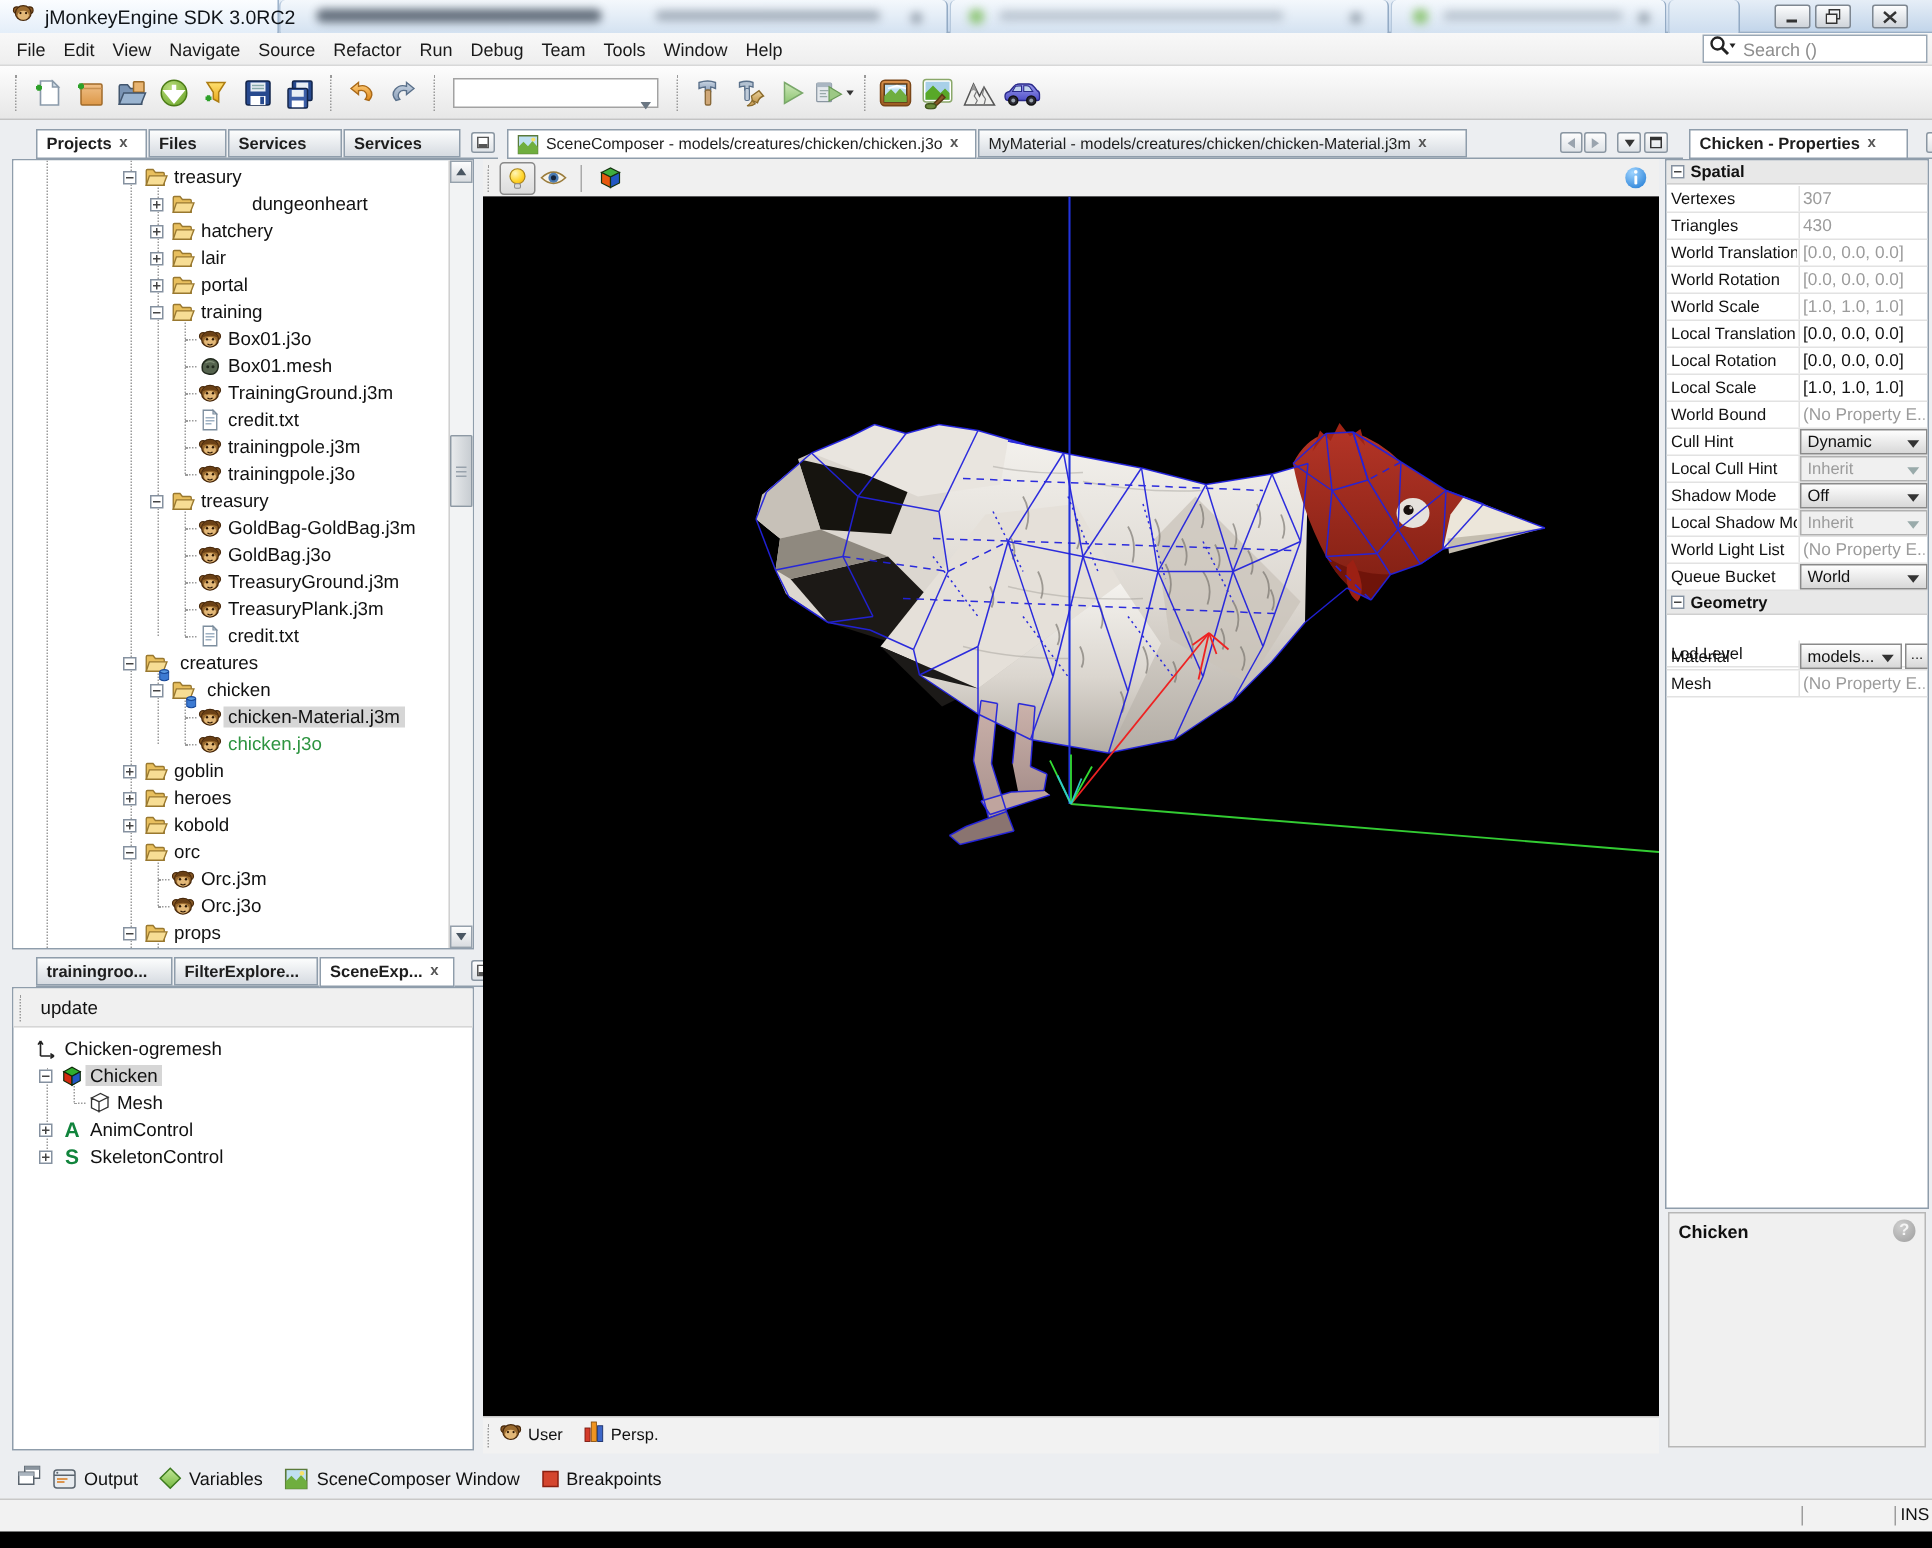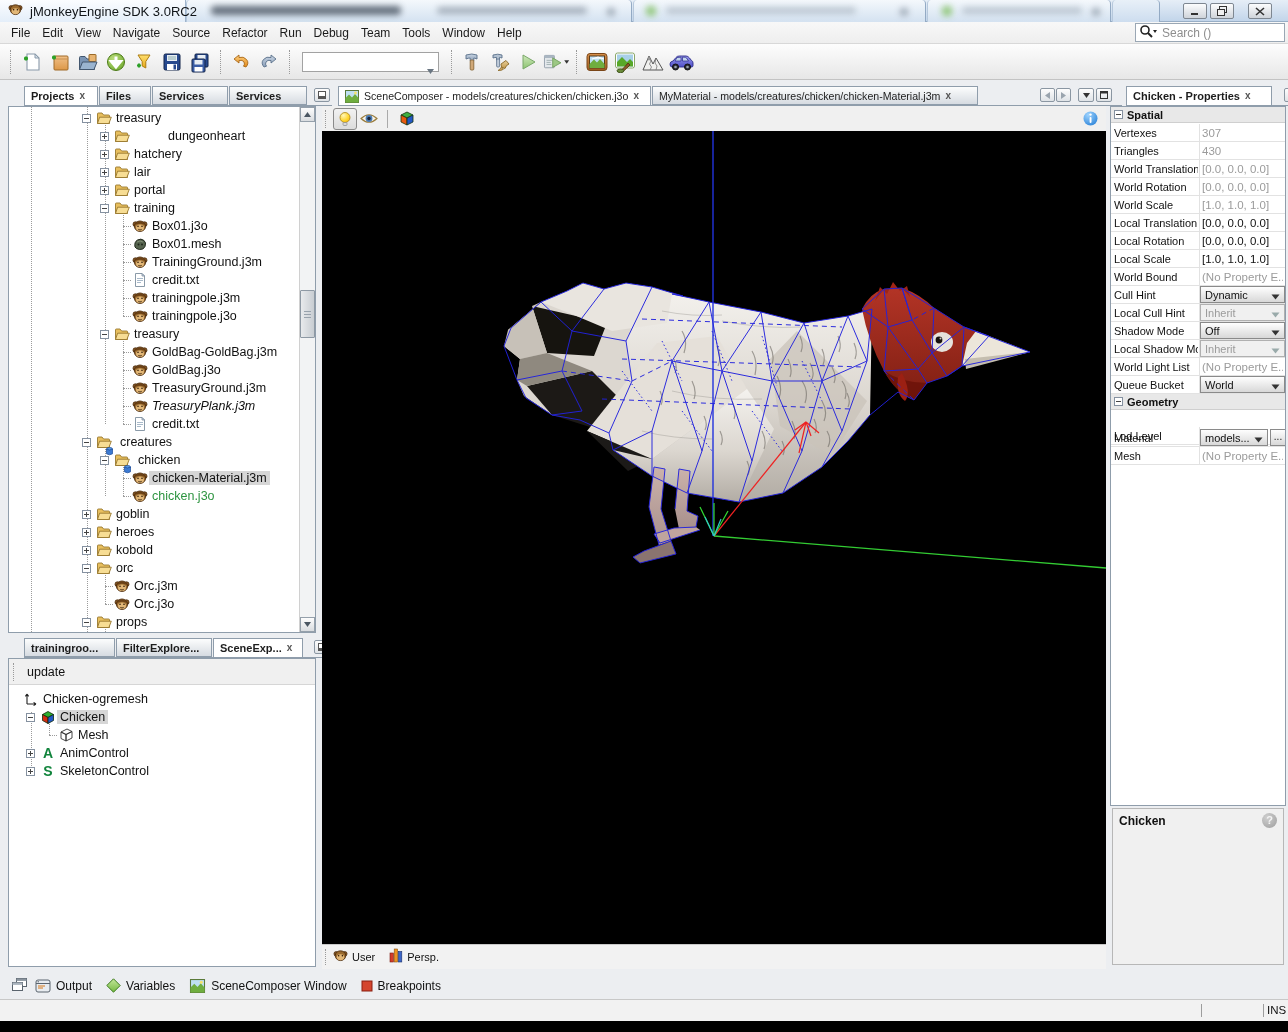--- a/index.html
+++ b/index.html
@@ -649,7 +649,7 @@
               <path d="M6.3 11.4 Q8 12.6 9.7 11.4" stroke="#2a1503" stroke-width="0.8" fill="none"></path>
             </svg>
           </span>
-          <span class="tree-label" style="left:140px;font-style:italic;">TreasuryPlank.j3m</span>
+          <span class="tree-label" style="left:140px;">TreasuryPlank.j3m</span>
         </div>
         <div class="tree-row" style="top: 308px;">
           <div class="hconn" style="left:114px;top:9px;width:8px;"></div>

